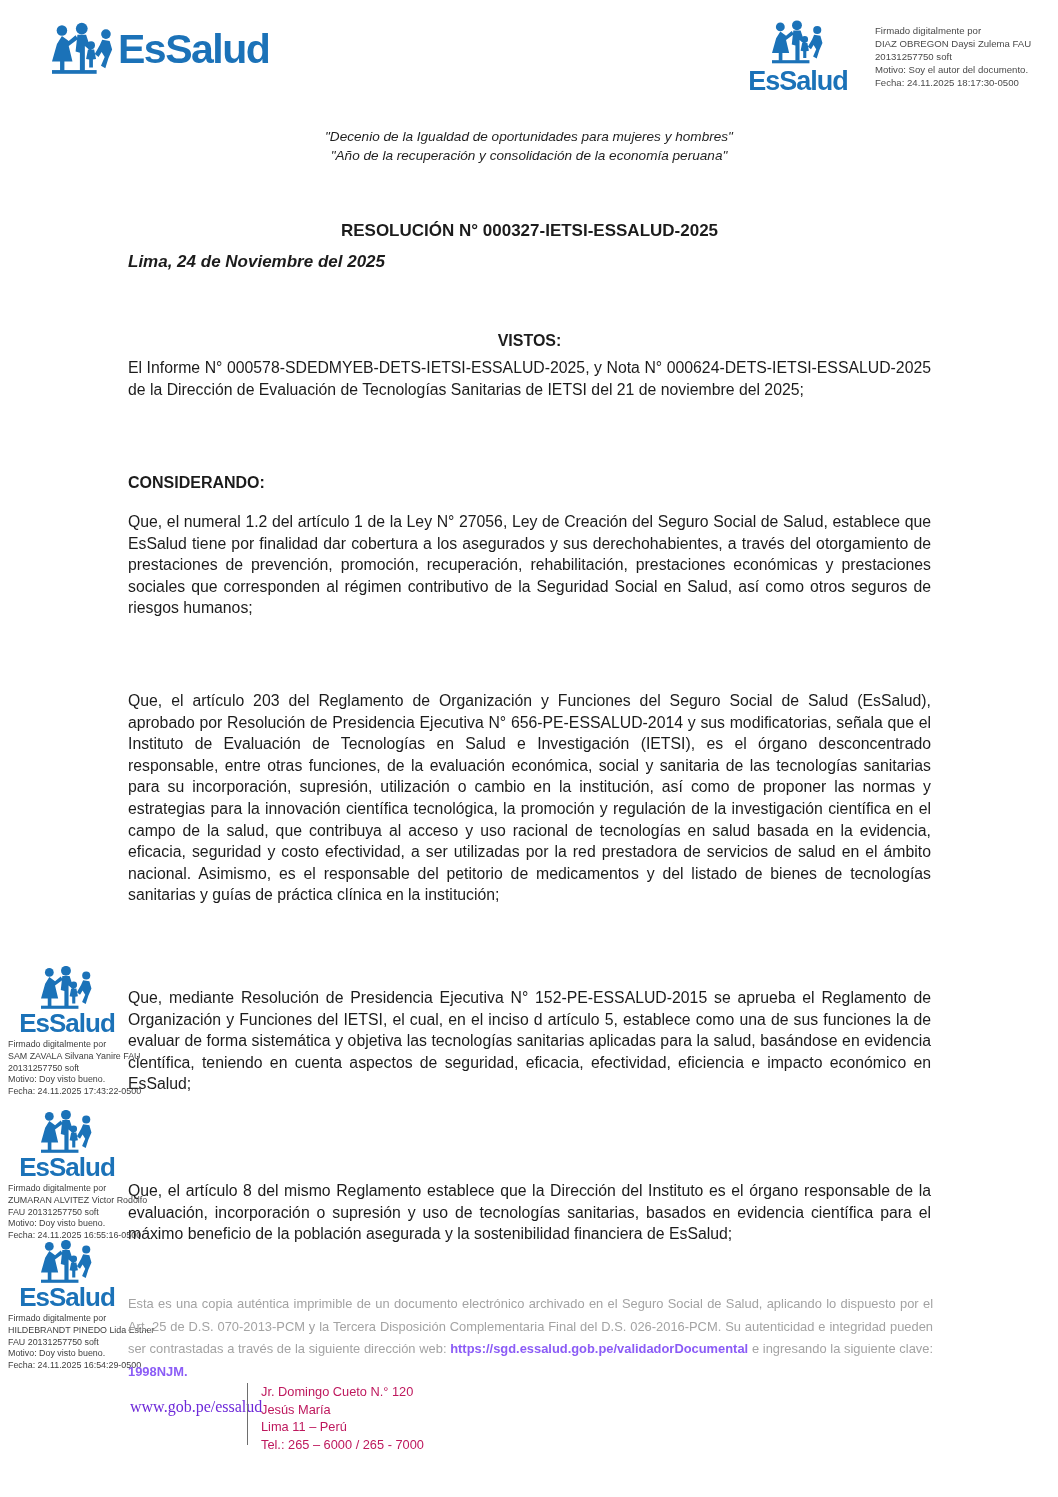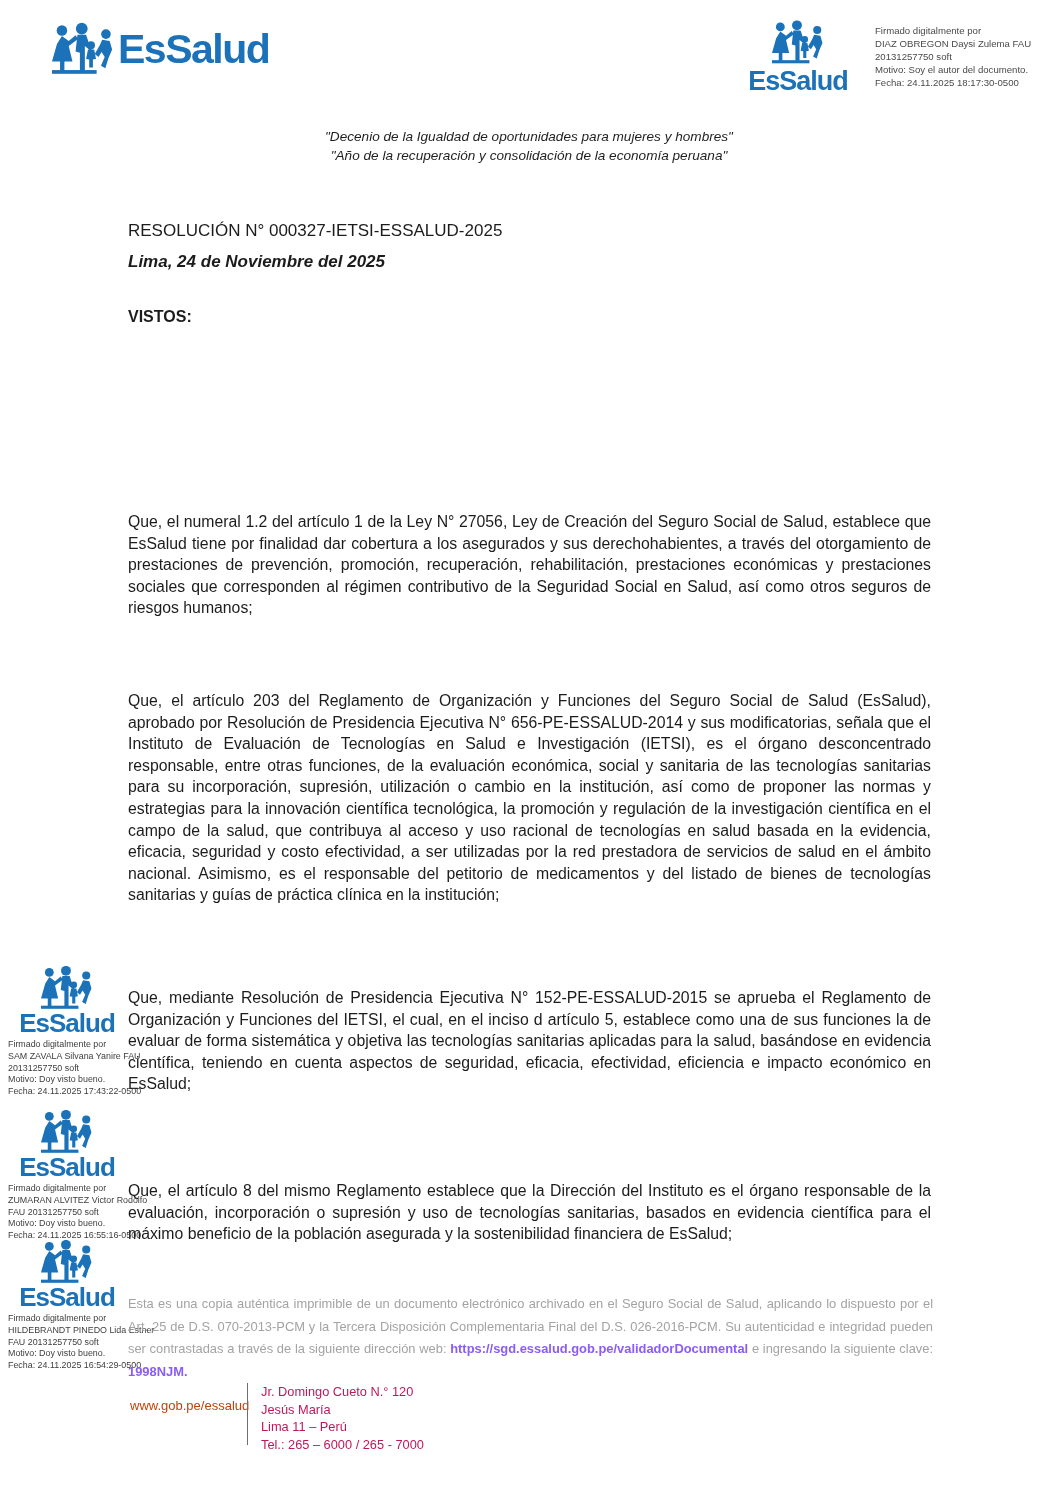--- a/index.html
+++ b/index.html
@@ -39,7 +39,7 @@
 
   
   .col { position: absolute; left: 128px; width: 803px; }
-  .doc-title { top: 221px; font-size: 17px; font-weight: 400; }
+  .doc-title { top: 221px; font-size: 17px; font-weight: 700; text-align: center; }
   .doc-date  { top: 252px; font-size: 17px; font-weight: 700; font-style: italic; }
   .h-bold    { font-size: 16px; font-weight: 700; }
   .vistos-h  { top: 308px; }

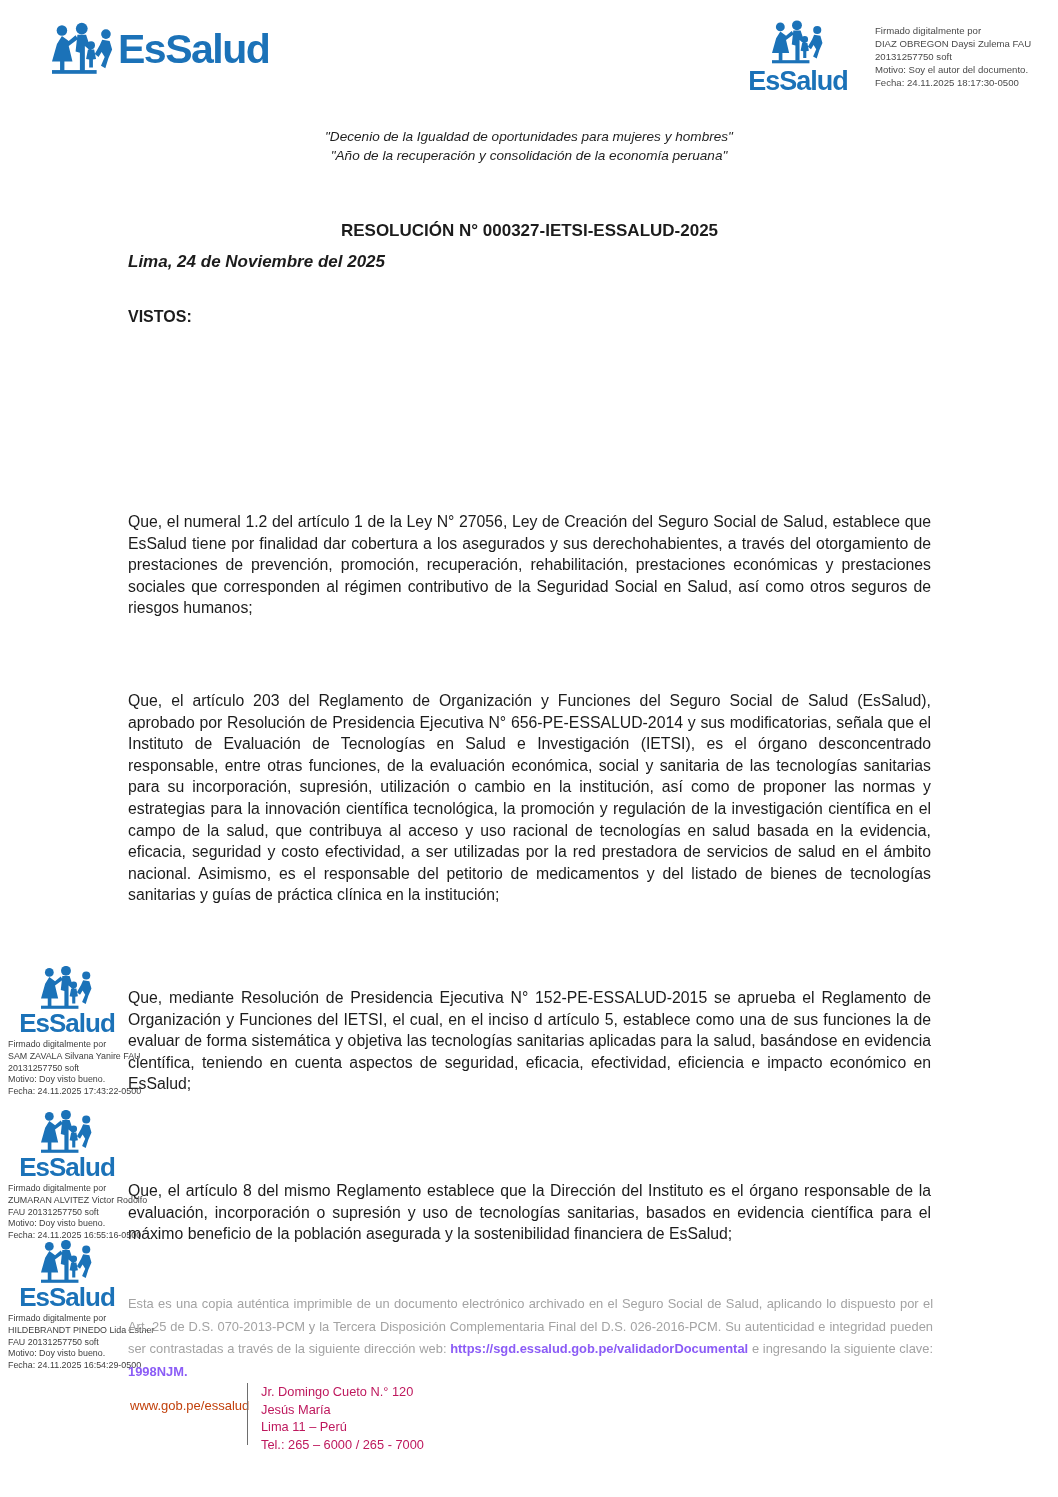--- a/index.html
+++ b/index.html
@@ -42,7 +42,7 @@
   .doc-title { top: 221px; font-size: 17px; font-weight: 700; text-align: center; }
   .doc-date  { top: 252px; font-size: 17px; font-weight: 700; font-style: italic; }
   .h-bold    { font-size: 16px; font-weight: 700; }
-  .vistos-h  { top: 308px; }
+  .vistos-h  { top: 332px; text-align: center; }
   .vistos-p  { top: 357px; }
   .consid-h  { top: 474px; }
   .para { font-size: 15.8px; line-height: 21.6px; text-align: justify; color: #1c1c1c; }

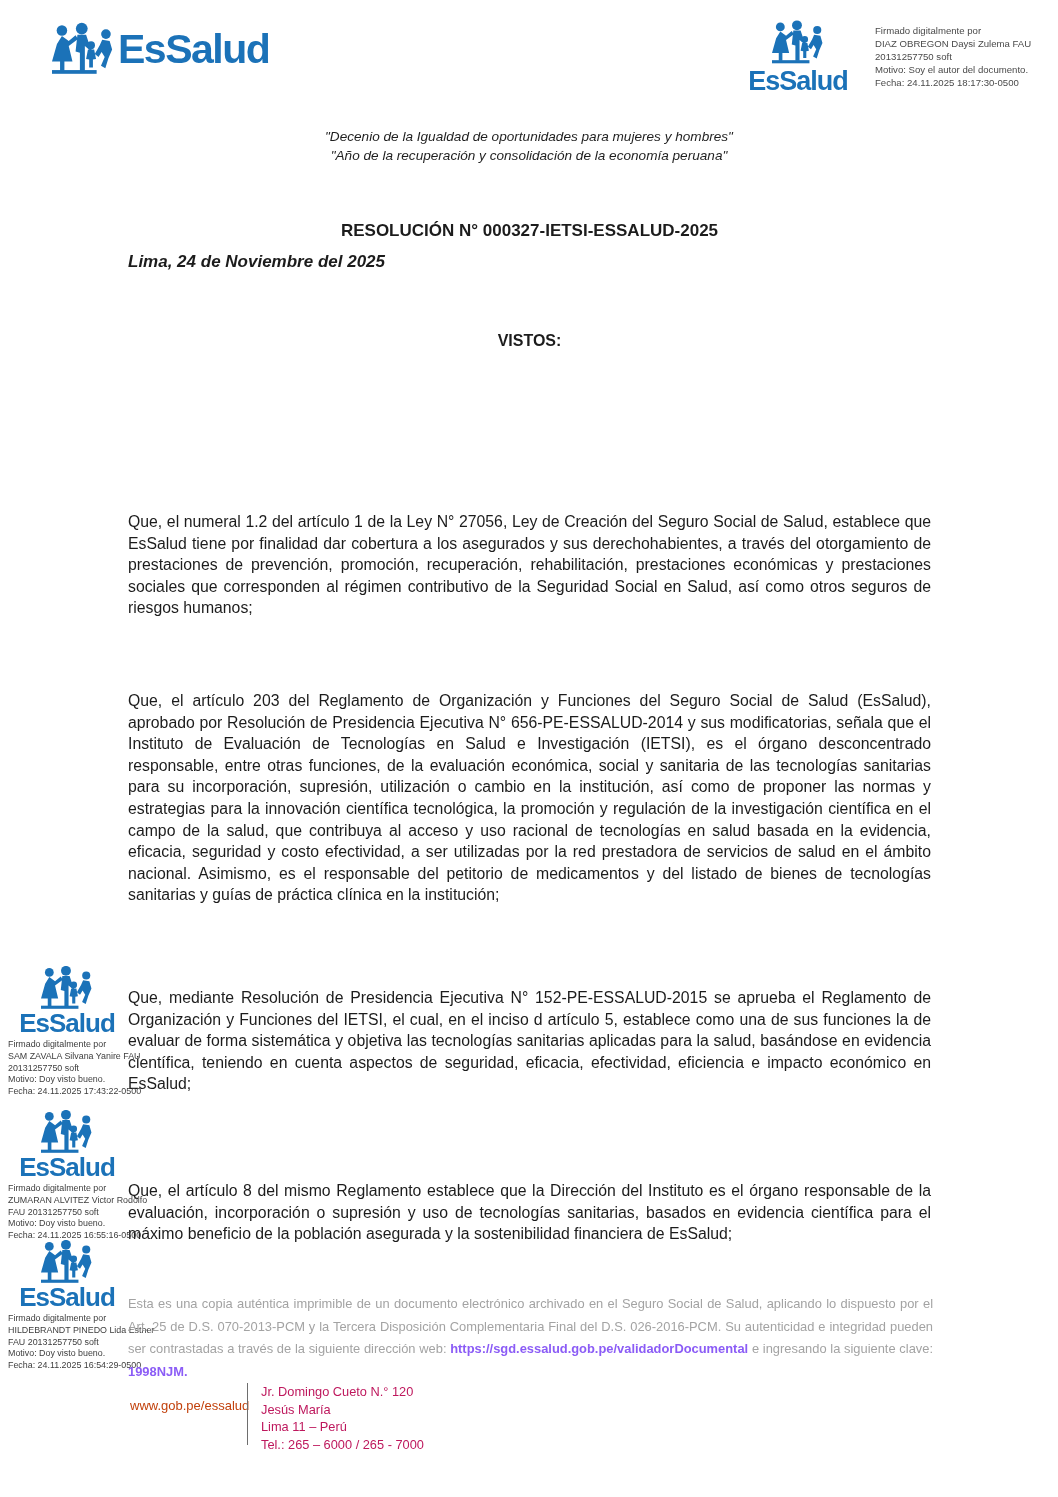--- a/index.html
+++ b/index.html
@@ -144,6 +144,7 @@
   <div class="col doc-date">Lima, 24 de Noviembre del 2025</div>
 
   <div class="col h-bold vistos-h">VISTOS:</div>
+  <p class="col para vistos-p">El Informe N° 000578-SDEDMYEB-DETS-IETSI-ESSALUD-2025, y Nota N° 000624-DETS-IETSI-ESSALUD-2025 de la Dirección de Evaluación de Tecnologías Sanitarias de IETSI del 21 de noviembre del 2025;</p>
 
   <p class="col para p1">Que, el numeral 1.2 del artículo 1 de la Ley N° 27056, Ley de Creación del Seguro Social de Salud, establece que EsSalud tiene por finalidad dar cobertura a los asegurados y sus derechohabientes, a través del otorgamiento de prestaciones de prevención, promoción, recuperación, rehabilitación, prestaciones económicas y prestaciones sociales que corresponden al régimen contributivo de la Seguridad Social en Salud, así como otros seguros de riesgos humanos;</p>
   <p class="col para p2">Que, el artículo 203 del Reglamento de Organización y Funciones del Seguro Social de Salud (EsSalud), aprobado por Resolución de Presidencia Ejecutiva N° 656-PE-ESSALUD-2014 y sus modificatorias, señala que el Instituto de Evaluación de Tecnologías en Salud e Investigación (IETSI), es el órgano desconcentrado responsable, entre otras funciones, de la evaluación económica, social y sanitaria de las tecnologías sanitarias para su incorporación, supresión, utilización o cambio en la institución, así como de proponer las normas y estrategias para la innovación científica tecnológica, la promoción y regulación de la investigación científica en el campo de la salud, que contribuya al acceso y uso racional de tecnologías en salud basada en la evidencia, eficacia, seguridad y costo efectividad, a ser utilizadas por la red prestadora de servicios de salud en el ámbito nacional. Asimismo, es el responsable del petitorio de medicamentos y del listado de bienes de tecnologías sanitarias y guías de práctica clínica en la institución;</p>

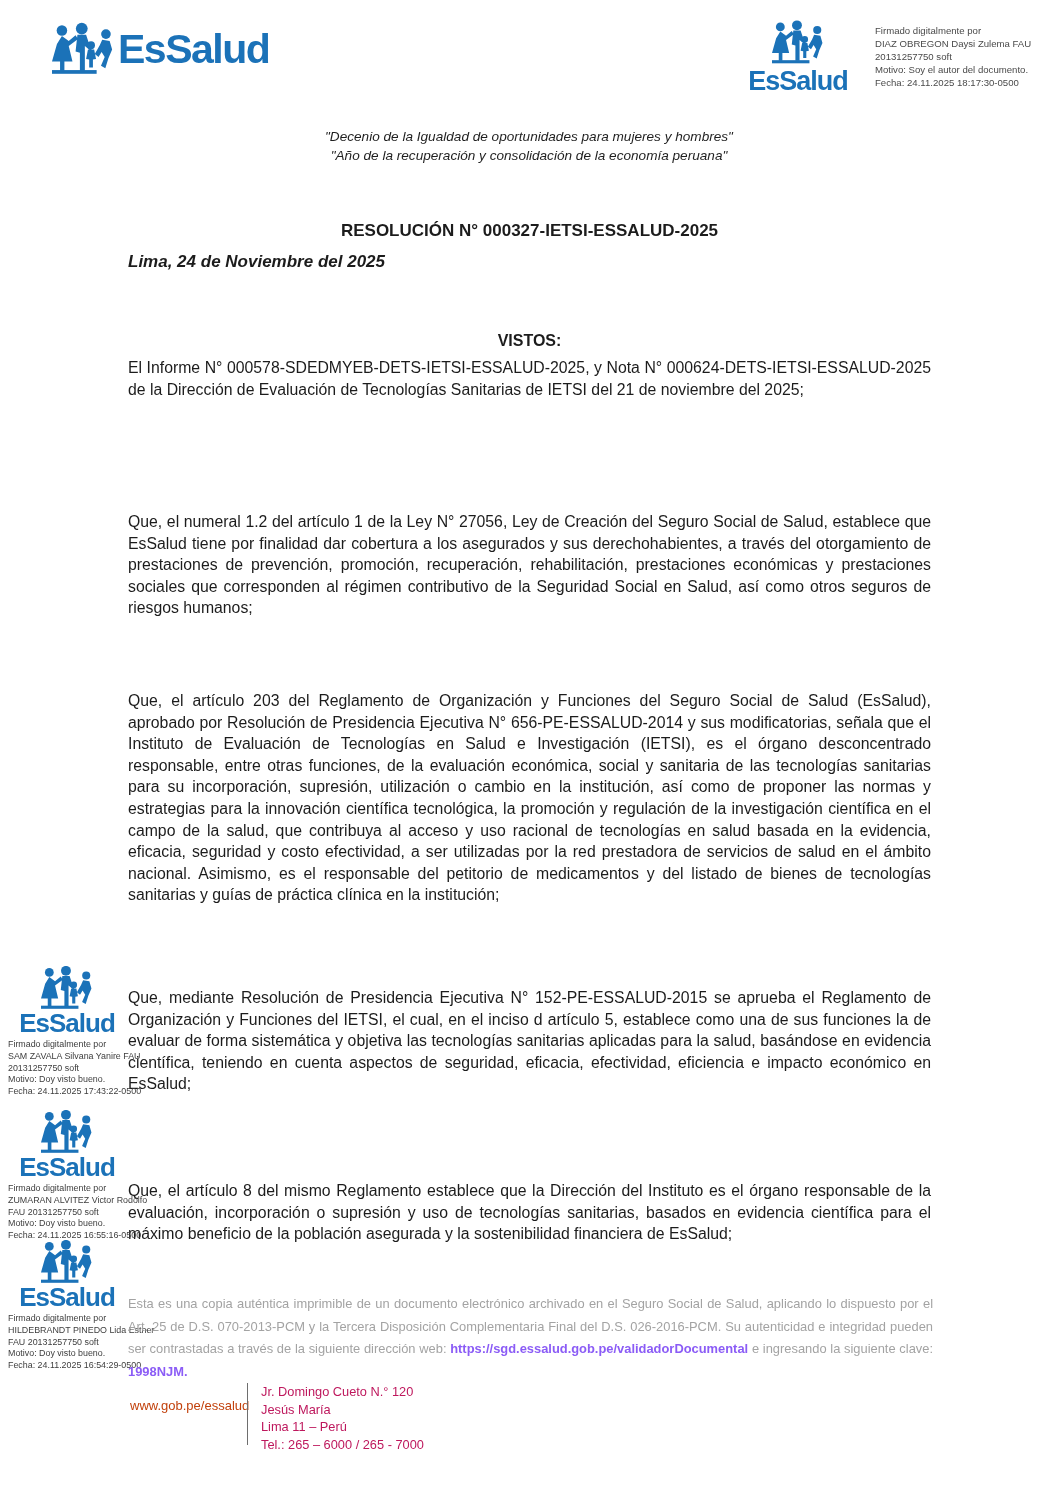--- a/index.html
+++ b/index.html
@@ -146,6 +146,7 @@
   <div class="col h-bold vistos-h">VISTOS:</div>
   <p class="col para vistos-p">El Informe N° 000578-SDEDMYEB-DETS-IETSI-ESSALUD-2025, y Nota N° 000624-DETS-IETSI-ESSALUD-2025 de la Dirección de Evaluación de Tecnologías Sanitarias de IETSI del 21 de noviembre del 2025;</p>
 
+  <div class="col h-bold consid-h">CONSIDERANDO:</div>
   <p class="col para p1">Que, el numeral 1.2 del artículo 1 de la Ley N° 27056, Ley de Creación del Seguro Social de Salud, establece que EsSalud tiene por finalidad dar cobertura a los asegurados y sus derechohabientes, a través del otorgamiento de prestaciones de prevención, promoción, recuperación, rehabilitación, prestaciones económicas y prestaciones sociales que corresponden al régimen contributivo de la Seguridad Social en Salud, así como otros seguros de riesgos humanos;</p>
   <p class="col para p2">Que, el artículo 203 del Reglamento de Organización y Funciones del Seguro Social de Salud (EsSalud), aprobado por Resolución de Presidencia Ejecutiva N° 656-PE-ESSALUD-2014 y sus modificatorias, señala que el Instituto de Evaluación de Tecnologías en Salud e Investigación (IETSI), es el órgano desconcentrado responsable, entre otras funciones, de la evaluación económica, social y sanitaria de las tecnologías sanitarias para su incorporación, supresión, utilización o cambio en la institución, así como de proponer las normas y estrategias para la innovación científica tecnológica, la promoción y regulación de la investigación científica en el campo de la salud, que contribuya al acceso y uso racional de tecnologías en salud basada en la evidencia, eficacia, seguridad y costo efectividad, a ser utilizadas por la red prestadora de servicios de salud en el ámbito nacional. Asimismo, es el responsable del petitorio de medicamentos y del listado de bienes de tecnologías sanitarias y guías de práctica clínica en la institución;</p>
   <p class="col para p3">Que, mediante Resolución de Presidencia Ejecutiva N° 152-PE-ESSALUD-2015 se aprueba el Reglamento de Organización y Funciones del IETSI, el cual, en el inciso d artículo 5, establece como una de sus funciones la de evaluar de forma sistemática y objetiva las tecnologías sanitarias aplicadas para la salud, basándose en evidencia científica, teniendo en cuenta aspectos de seguridad, eficacia, efectividad, eficiencia e impacto económico en EsSalud;</p>

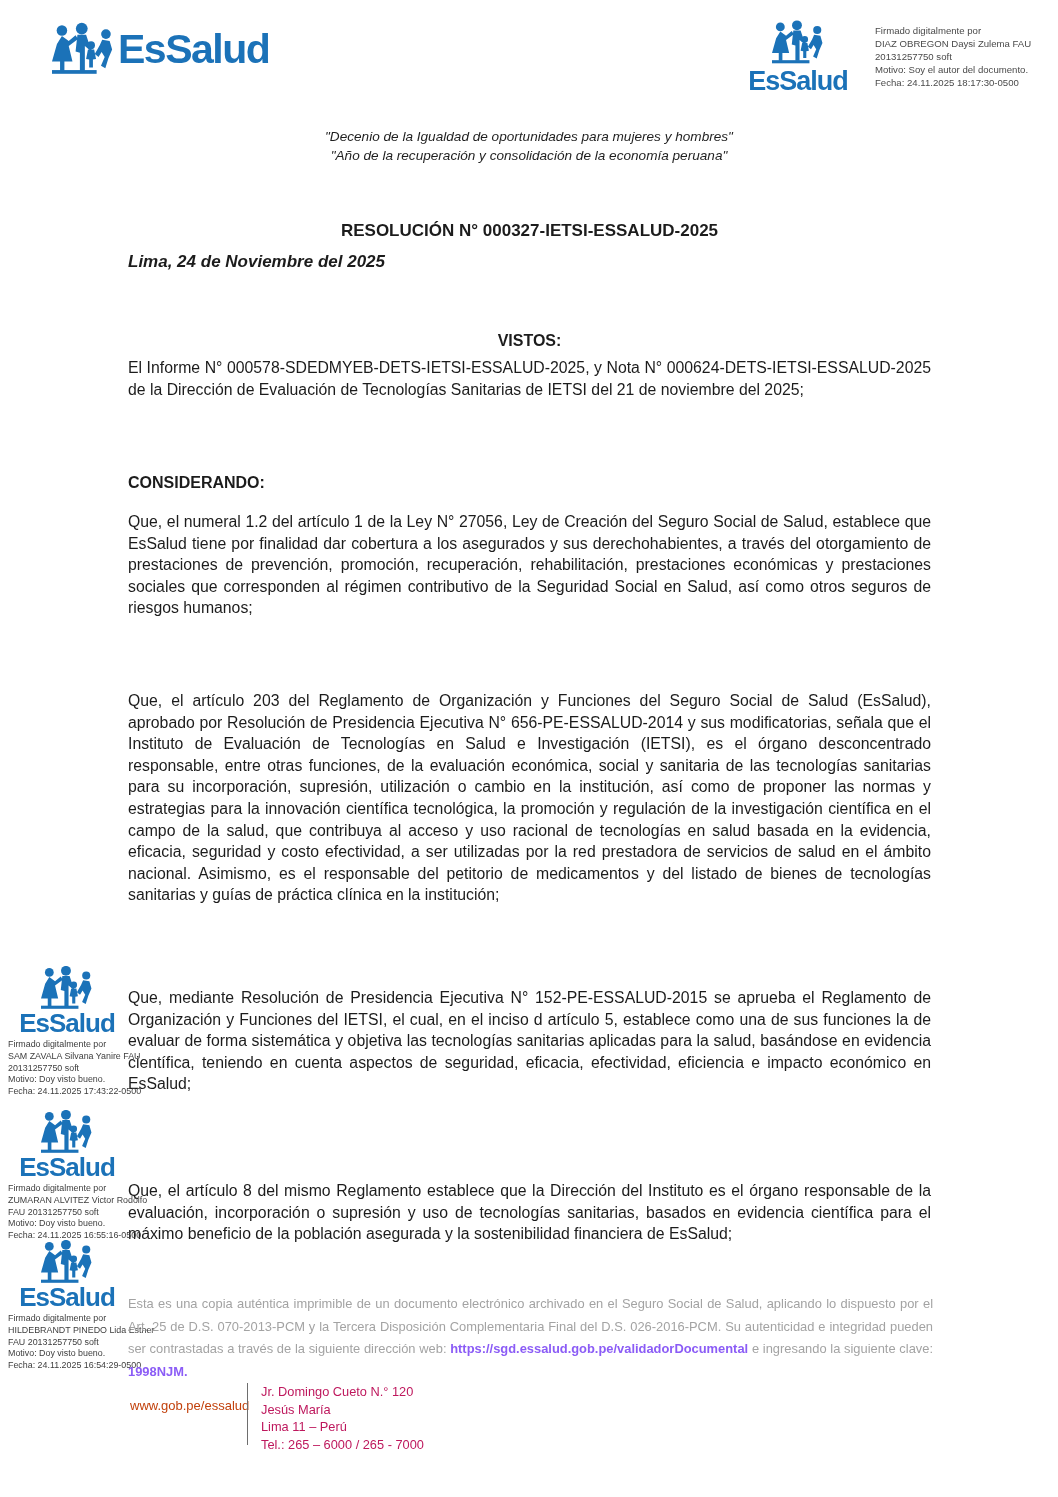--- a/index.html
+++ b/index.html
@@ -69,7 +69,7 @@
 
   
   .footer-web { position: absolute; left: 130px; top: 1398px; width: 110px;
-    font-size: 13px; color: #c2410c; }
+    font-size: 16px; color: #6d28d9; font-family: Liberation Serif, serif; }
   .footer-divider { position: absolute; left: 247px; top: 1383px; width: 1px; height: 62px; background: #6e6e6e; }
   .footer-address { position: absolute; left: 261px; top: 1383px;
     font-size: 12.8px; line-height: 17.6px; color: #be185d; }

